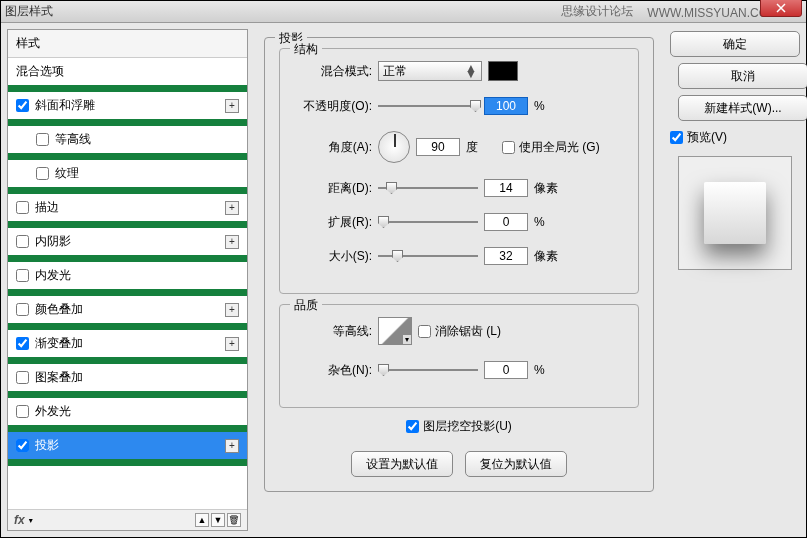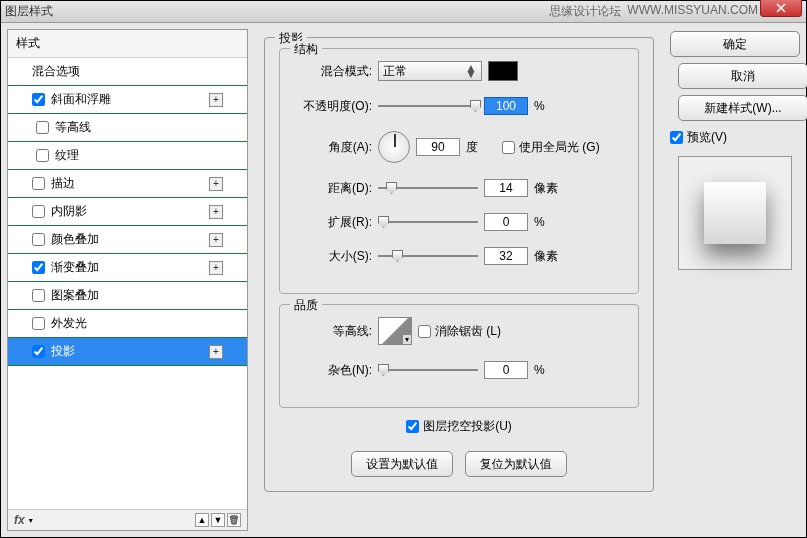--- a/index.html
+++ b/index.html
@@ -7,7 +7,7 @@
 .window{width:807px;height:538px;background:#e8e8e8;border:1px solid #000;position:relative}
 .titlebar{height:22px;background:linear-gradient(#e8e8e8,#d0d0d0);border-bottom:1px solid #999;display:flex;align-items:center;padding:8px 4px;position:relative}
 .title-text{flex:0 0 auto;font-size:12px;color:#333}
-.title-right{position:absolute;right:48px;display:flex;align-items:flex-start;gap:6px;color:#666;font-size:11px}
+.title-right{position:absolute;right:28px;display:flex;align-items:flex-end;gap:14px;color:#666;font-size:11px}
 .close-btn{position:absolute;right:4px;top:-2px;width:42px;height:18px;background:linear-gradient(#e07070,#c83030);border:1px solid #8b2020;border-radius:0 0 3px 3px;color:#fff;display:flex;align-items:center;justify-content:center;cursor:pointer}
 .close-btn svg{width:10px;height:10px}
 .content{display:flex;height:514px;padding:6px;gap:6px}

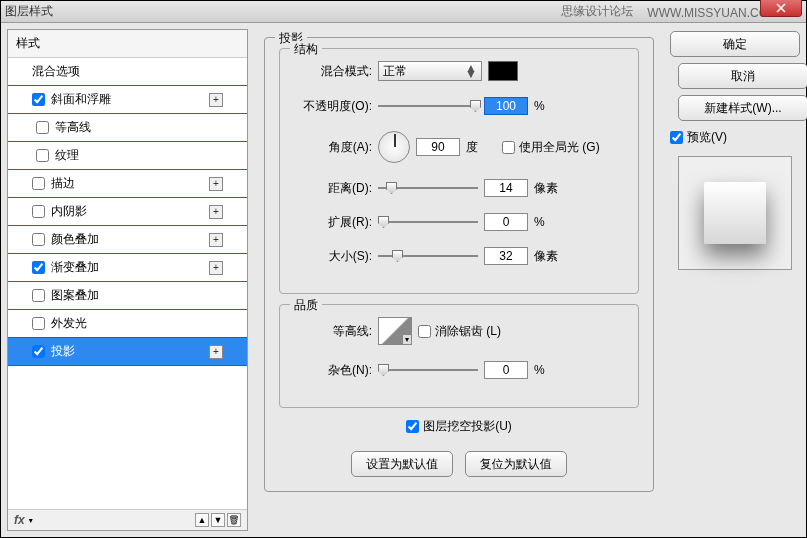--- a/index.html
+++ b/index.html
@@ -13,7 +13,7 @@
 .content{display:flex;height:514px;padding:6px;gap:6px}
 .left-panel{width:241px;border:1px solid #999;background:#fff;display:flex;flex-direction:column}
 .list-header{padding:5px 8px;border-bottom:1px solid #ccc;background:#f5f5f5}
-.list-item{padding:5px 24px;border-bottom:1px solid #15803d;display:flex;align-items:center;gap:6px;cursor:pointer}
+.list-item{padding:5px 8px;border-bottom:7px solid #15803d;display:flex;align-items:center;gap:6px;cursor:pointer}
 .list-item.sub{padding-left:28px}
 .list-item.selected{background:#2d89ef;color:#fff}
 .list-item .expand{margin-left:auto;width:14px;height:14px;border:1px solid #888;display:flex;align-items:center;justify-content:center;font-size:10px;background:#f0f0f0;color:#333}

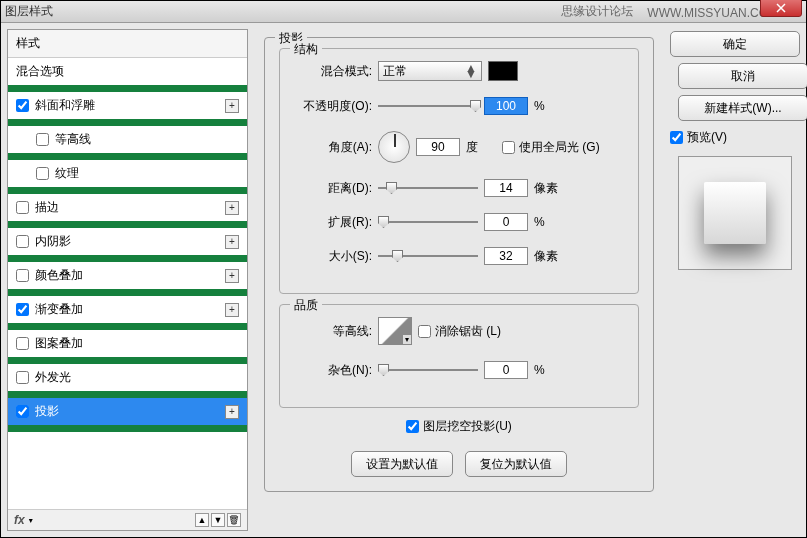--- a/index.html
+++ b/index.html
@@ -103,6 +103,10 @@
           </div>
           <div class="list-item">
             <input type="checkbox" style="">
+            <span>内发光</span>
+          </div>
+          <div class="list-item">
+            <input type="checkbox" style="">
             <span>颜色叠加</span>
             <span class="expand">+</span>
           </div>

